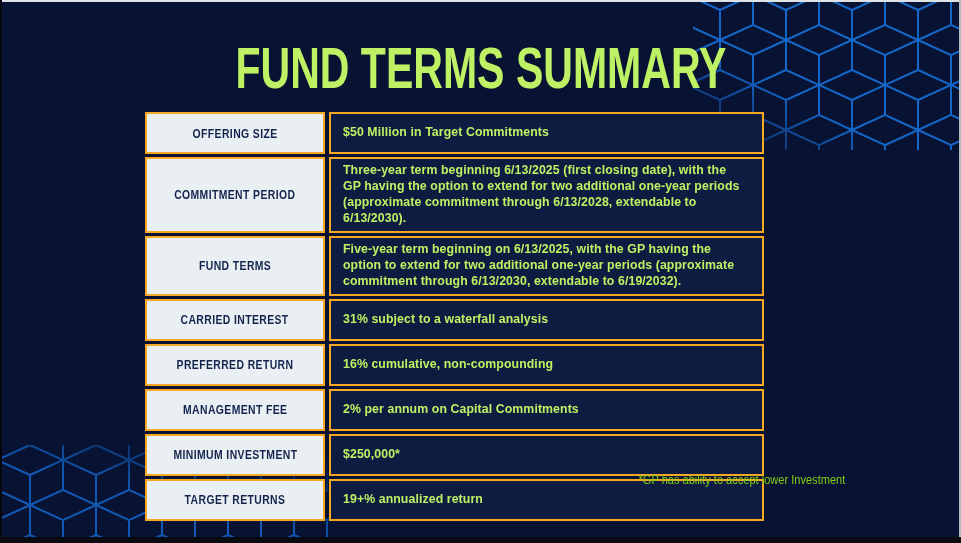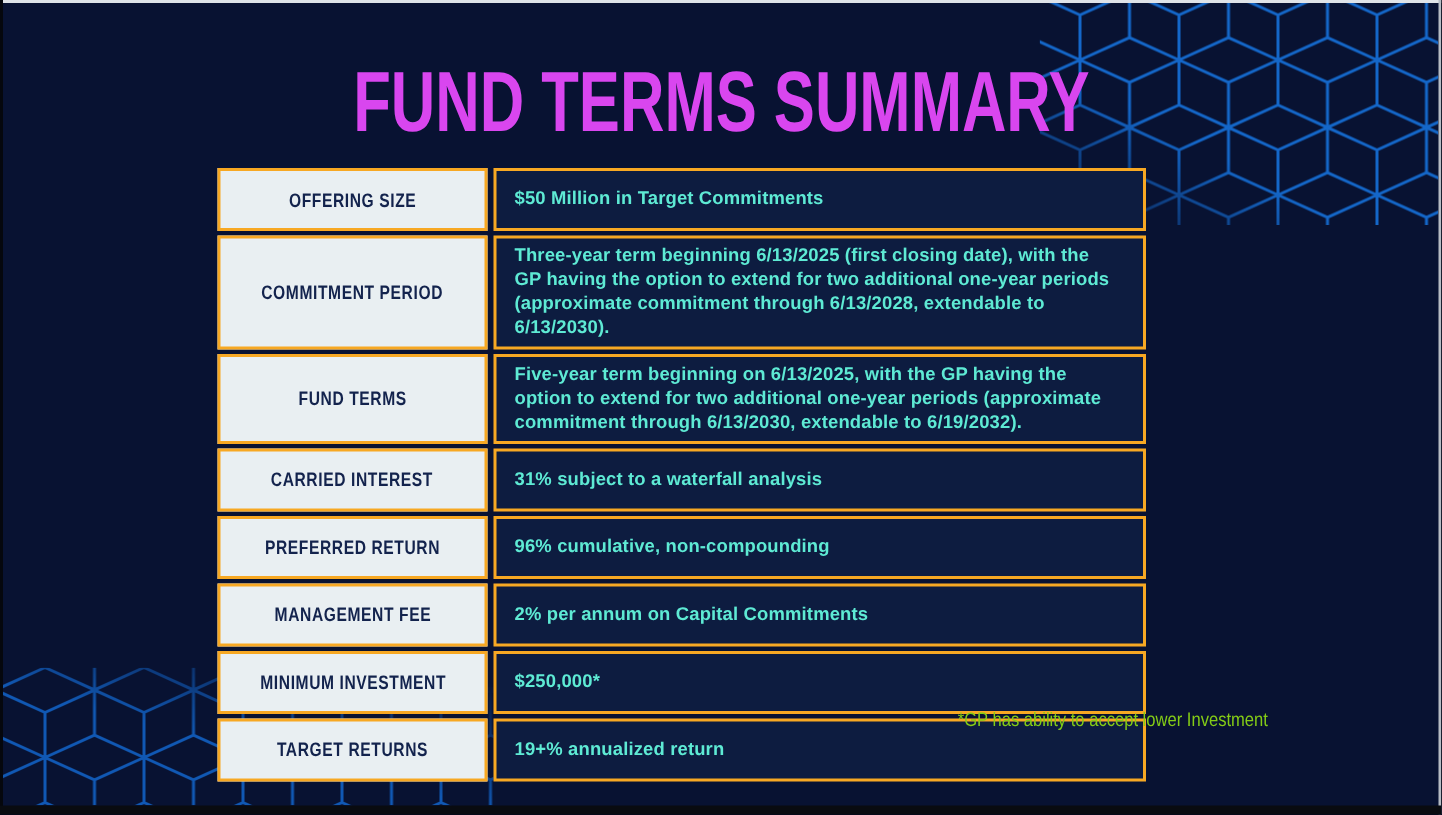--- a/index.html
+++ b/index.html
@@ -24,7 +24,7 @@
   .slide-title{
     position:absolute;top:40px;left:0;width:961px;height:60px;
     text-align:center;z-index:3;
-    color:#d946ef;font-size:57px;font-weight:700;line-height:1;
+    color:#bef264;font-size:57px;font-weight:700;line-height:1;
     white-space:nowrap;
   }
   .slide-title > span{display:inline-block;transform:scaleX(0.72);transform-origin:center;}

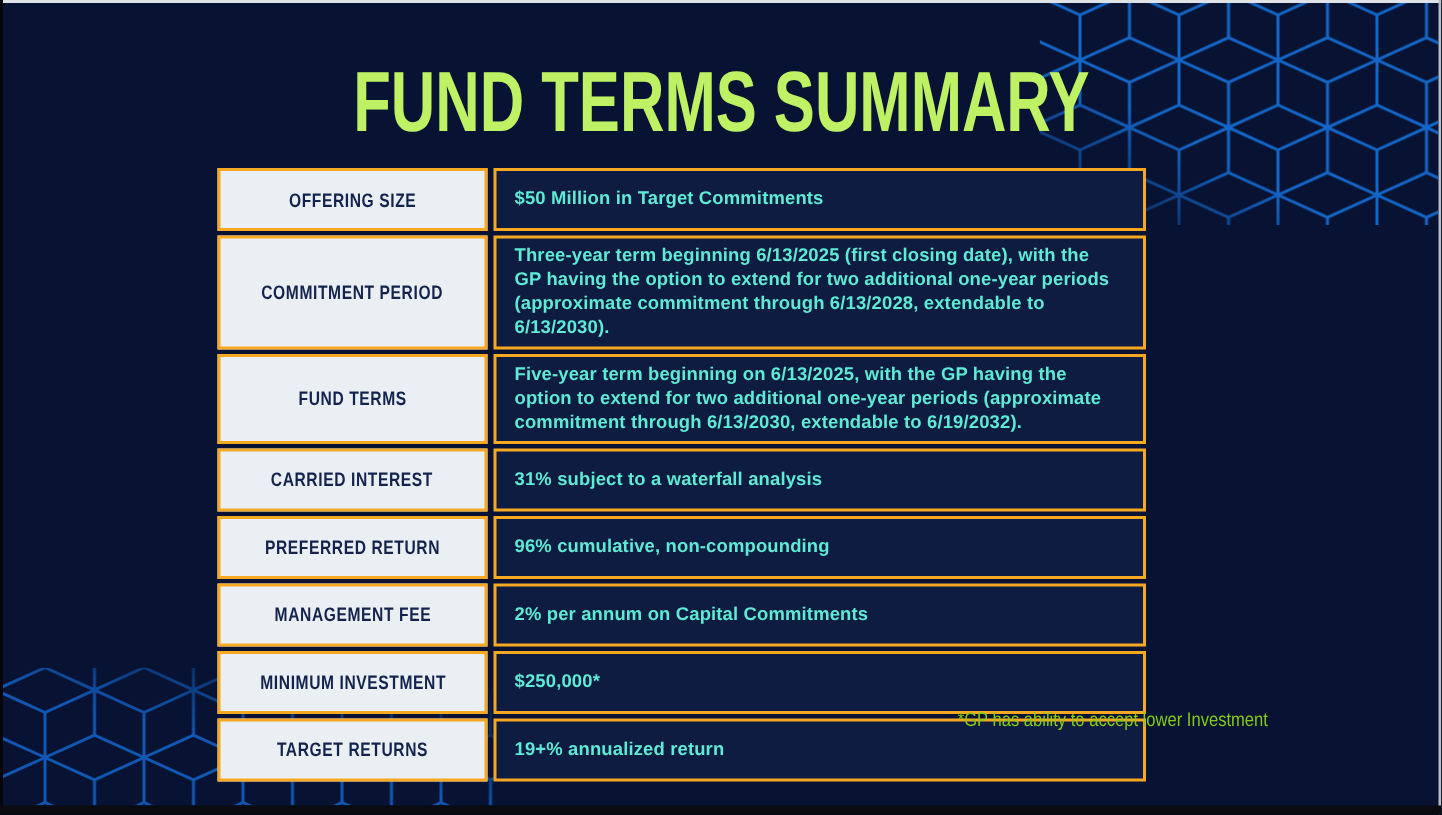--- a/index.html
+++ b/index.html
@@ -47,7 +47,7 @@
     display:flex;align-items:center;padding:4px 16px 4px 12px;
   }
   .value-cell > span{
-    color:#5eead4;font-size:12.3px;font-weight:700;line-height:1.3;letter-spacing:.1px;
+    color:#bef264;font-size:12.3px;font-weight:700;line-height:1.3;letter-spacing:.1px;
   }
 
   

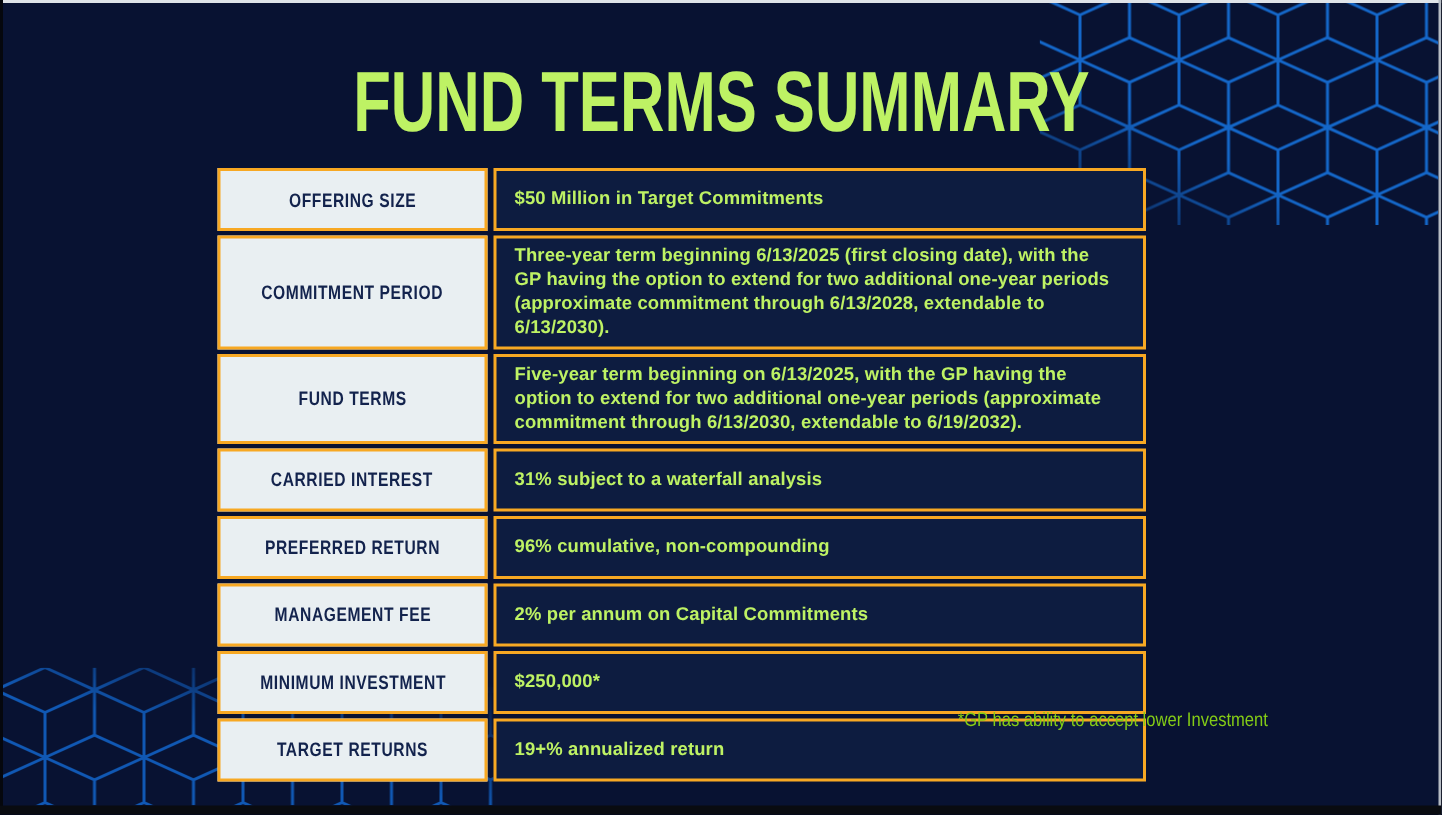--- a/index.html
+++ b/index.html
@@ -141,7 +141,7 @@
           <span>PREFERRED RETURN</span>
         </div>
       <div class="value-cell">
-          <span>96% cumulative, non-compounding</span>
+          <span>16% cumulative, non-compounding</span>
         </div>
     </div>
 

